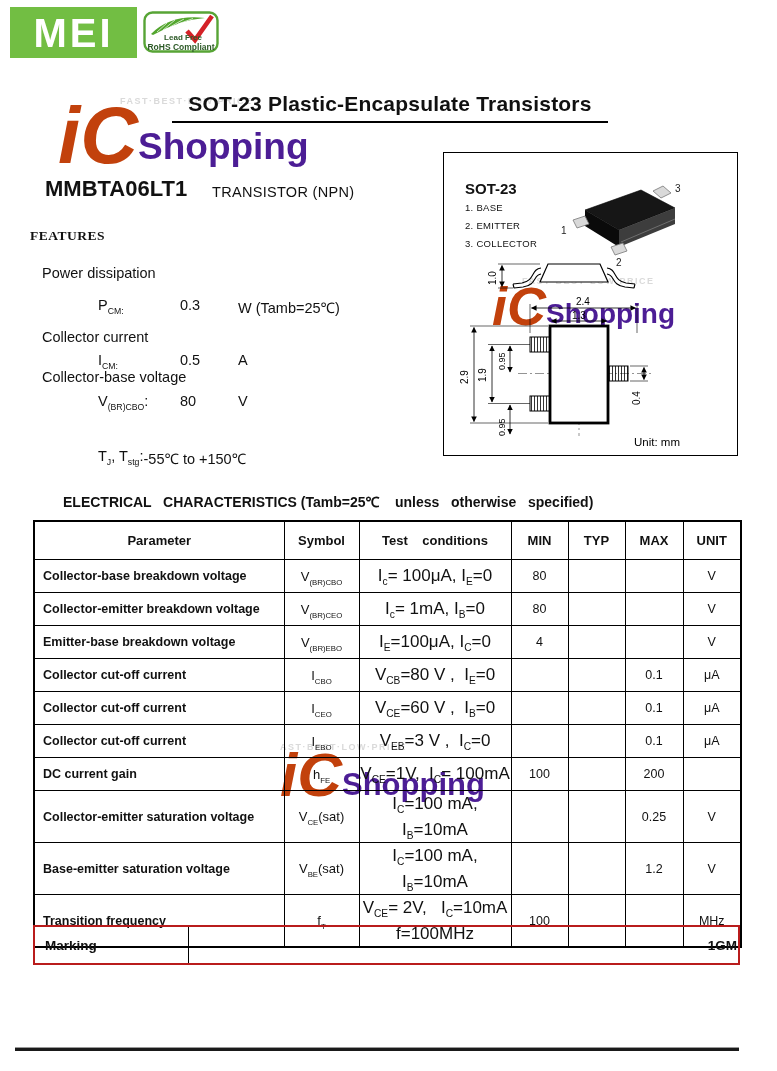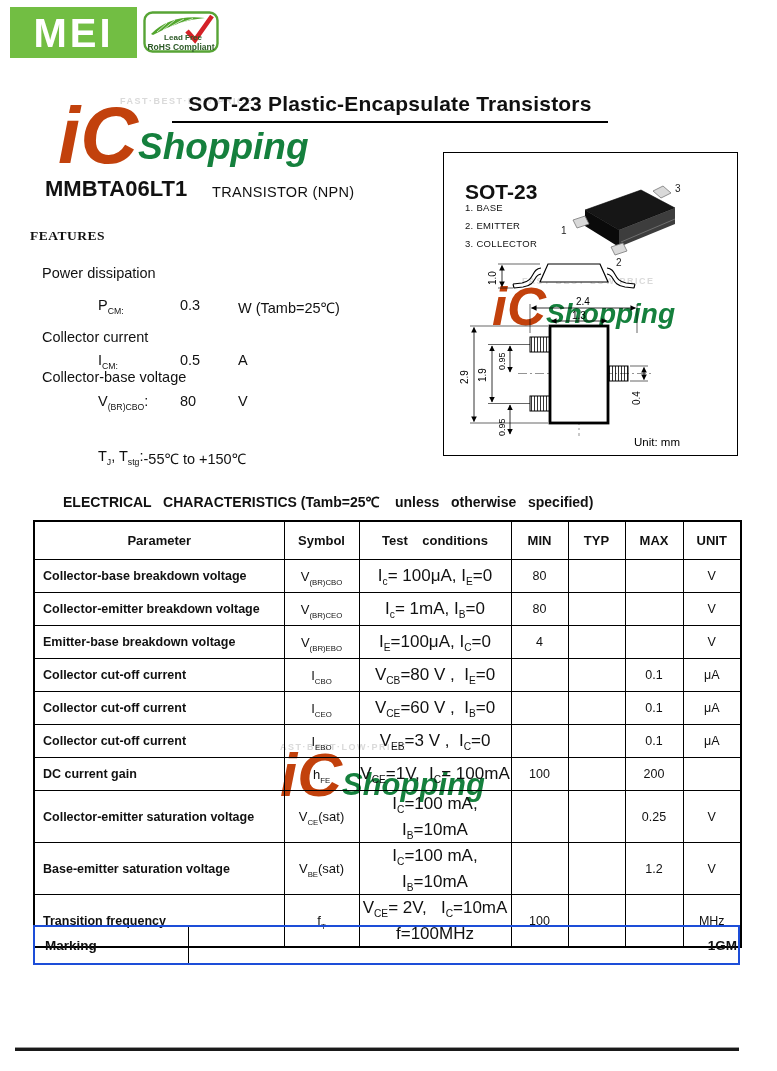--- a/index.html
+++ b/index.html
@@ -19,7 +19,7 @@
   .wm .tag{display:block;font-size:9px;font-weight:bold;letter-spacing:1.5px;color:#dadada;}
   .wm .line{display:flex;align-items:flex-start;}
   .wm .prefix{font-weight:bold;font-style:italic;color:#c2410c;line-height:.75;}
-  .wm .brand{font-weight:bold;font-style:italic;color:#15803d;}
+  .wm .brand{font-weight:bold;color:#4c1d95;}
   .wm1{left:58px;top:96px;} .wm1 .tag{margin-left:62px;} .wm1 .prefix{font-size:80px;} .wm1 .brand{font-size:37px;margin-top:20px;}
   .wm2{left:492px;top:276px;} .wm2 .tag{margin-left:30px;} .wm2 .prefix{font-size:54px;} .wm2 .brand{font-size:28px;margin-top:12px;}
   .wm3{left:280px;top:742px;} .wm3 .tag{} .wm3 .prefix{font-size:62px;} .wm3 .brand{font-size:31px;margin-top:15px;}

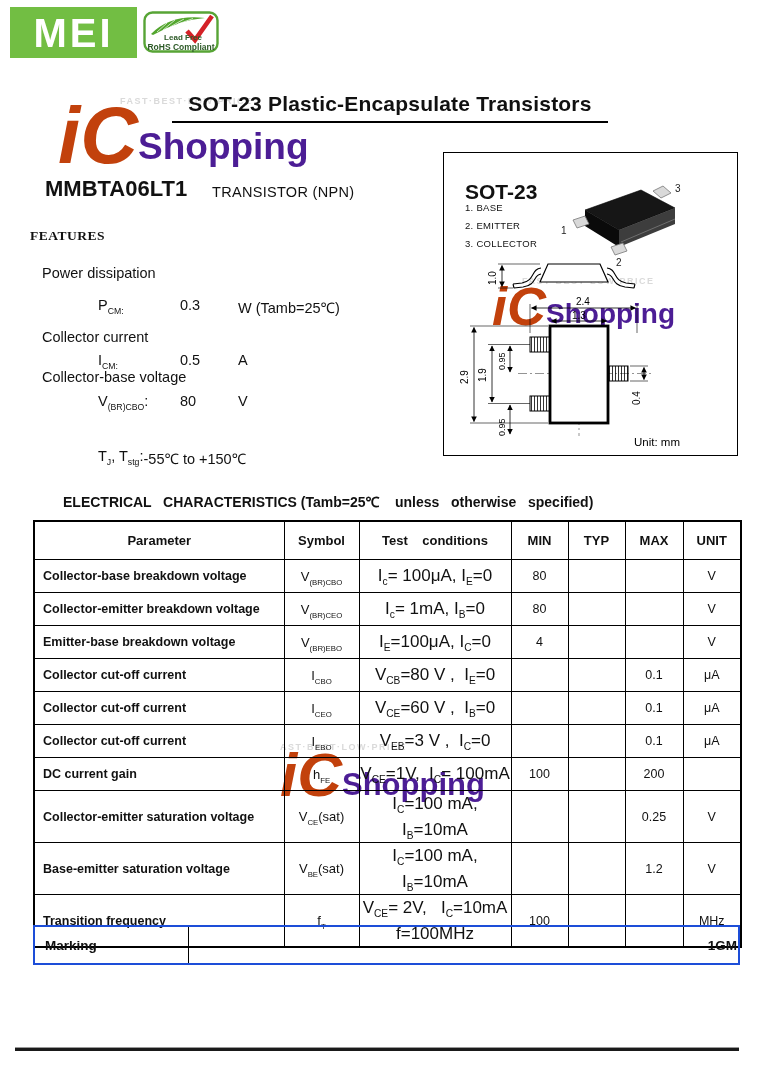--- a/index.html
+++ b/index.html
@@ -36,7 +36,7 @@
   sub{font-size:60%;line-height:0;}
   
   .panel{position:absolute;left:443px;top:152px;width:293px;height:302px;border:1px solid #000;z-index:1;}
-  .panel-name{position:absolute;left:465px;top:180px;font-size:21px;font-weight:bold;z-index:2;}
+  .panel-name{position:absolute;left:465px;top:180px;font-size:15px;font-weight:bold;z-index:2;}
   .pin-label{position:absolute;left:465px;font-size:9.5px;letter-spacing:.3px;z-index:2;}
   .pkg3d{position:absolute;left:553px;top:174px;z-index:2;}
   .dimsvg{position:absolute;left:452px;top:258px;z-index:2;}

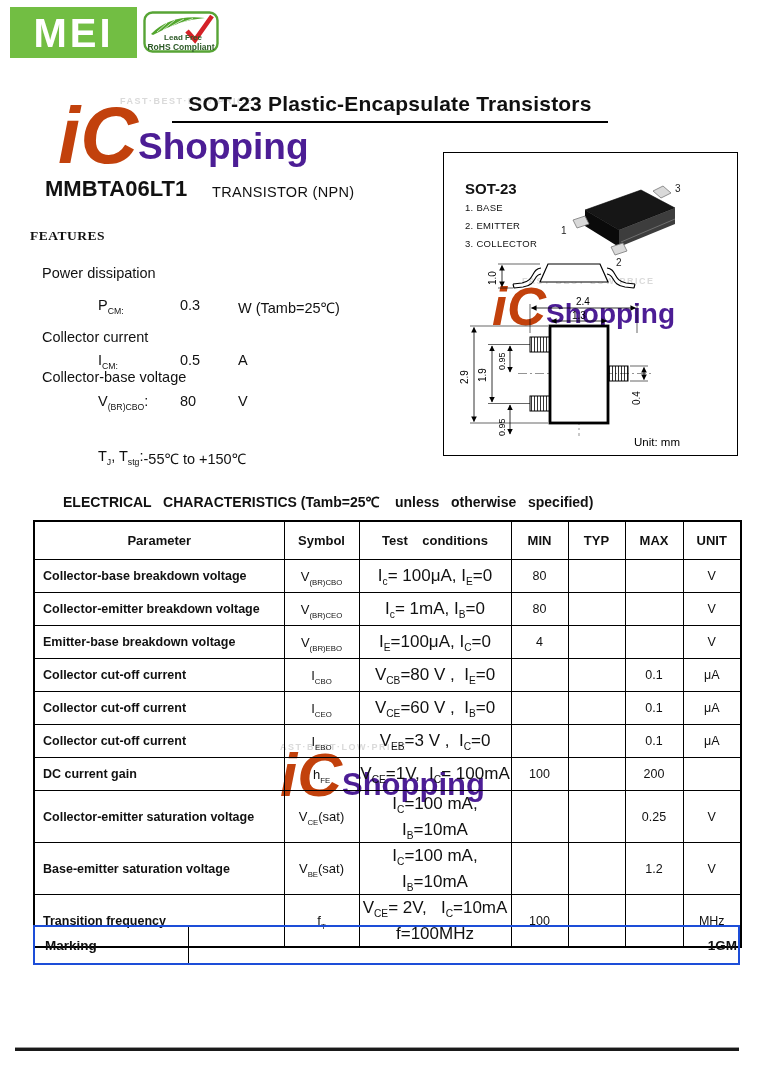--- a/index.html
+++ b/index.html
@@ -52,7 +52,7 @@
   .cond{text-align:center;font-size:17px;white-space:pre-wrap;line-height:1.5;}
   .num{text-align:center;font-size:12.5px;}
   
-  .mtable{position:absolute;left:33px;top:925px;width:707px;height:40px;border:2px solid #1d4ed8;z-index:1;padding-left:42px;}
+  .mtable{position:absolute;left:33px;top:925px;width:707px;height:40px;border:2px solid #b91c1c;z-index:1;padding-left:42px;}
   .mtable td{border:1px solid #000;font-size:13.5px;font-weight:bold;}
   .mtable .mlabel{width:142px;padding-left:10px;}
   .mtable .mvalue{padding-left:36px;text-align:right;}

